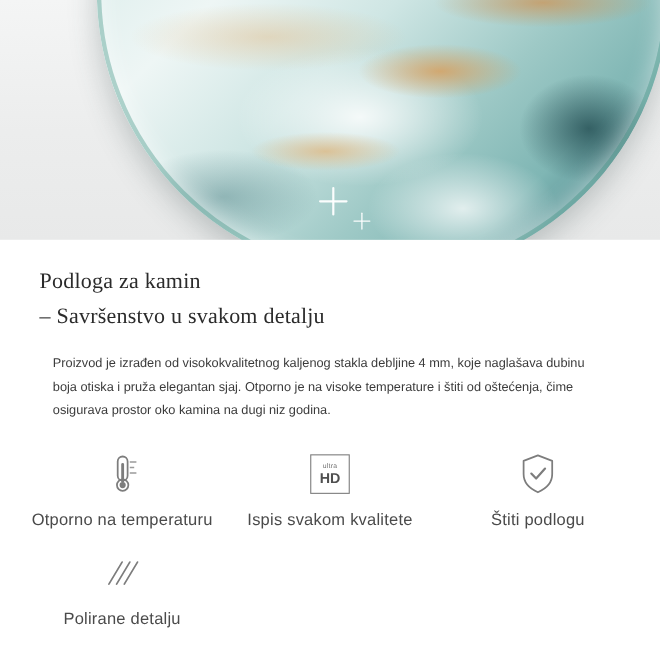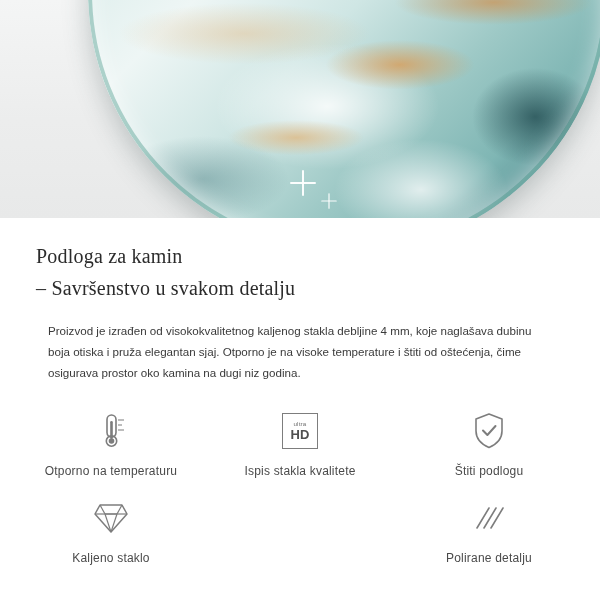--- a/index.html
+++ b/index.html
@@ -134,7 +134,7 @@
   }
   .feature-label {
     margin-top: 11px;
-    font-size: 12px;
+    font-size: 15px;
     color: #4a4a4a;
     letter-spacing: 0.2px;
     text-align: center;

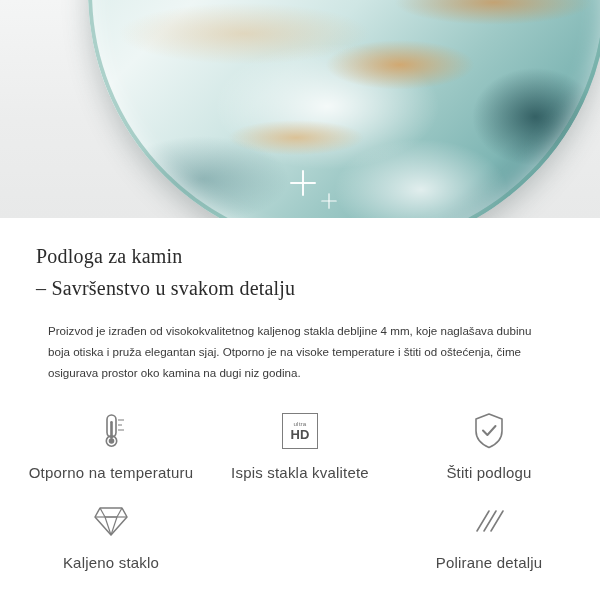--- a/index.html
+++ b/index.html
@@ -209,7 +209,7 @@
             <span class="hd">HD</span>
           </div>
         </div>
-        <div class="feature-label">Ispis stakla kvalitete</div>
+        <div class="feature-label">Ispis svakom kvalitete</div>
       </div>
 
       <div class="feature">

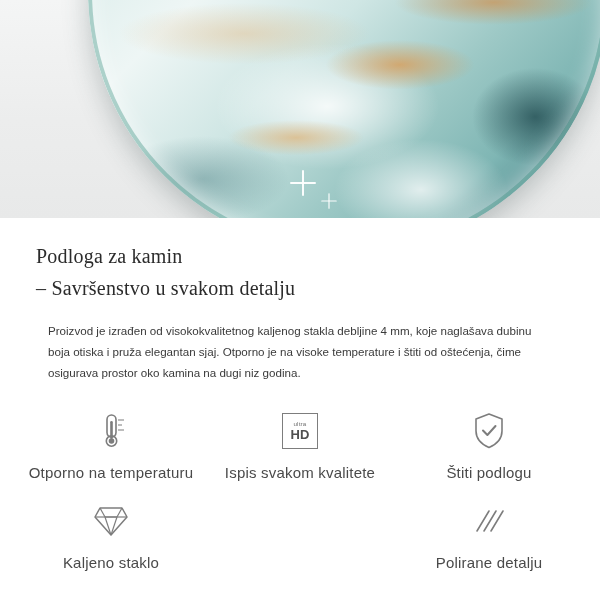--- a/index.html
+++ b/index.html
@@ -226,20 +226,6 @@
 
     <div class="feature-row" style="margin-top:18px;">
 
-      <div class="feature">
-        <div class="feature-icon">
-          <svg width="38" height="36" viewBox="0 0 38 36">
-            <path d="M8 5 H30 L35 14 L19 32 L3 14 Z" fill="none" stroke="#7d7d7d" stroke-width="1.5" stroke-linejoin="round"></path>
-            <line x1="3" y1="14" x2="35" y2="14" stroke="#7d7d7d" stroke-width="1.2"></line>
-            <line x1="8" y1="5" x2="13" y2="14" stroke="#7d7d7d" stroke-width="1.2"></line>
-            <line x1="30" y1="5" x2="25" y2="14" stroke="#7d7d7d" stroke-width="1.2"></line>
-            <line x1="13" y1="14" x2="19" y2="32" stroke="#7d7d7d" stroke-width="1.2"></line>
-            <line x1="25" y1="14" x2="19" y2="32" stroke="#7d7d7d" stroke-width="1.2"></line>
-            <line x1="13" y1="14" x2="25" y2="14" stroke="#7d7d7d" stroke-width="1.2"></line>
-          </svg>
-        </div>
-        <div class="feature-label">Kaljeno staklo</div>
-      </div>
 
       <div class="feature">
         <div class="feature-icon">

